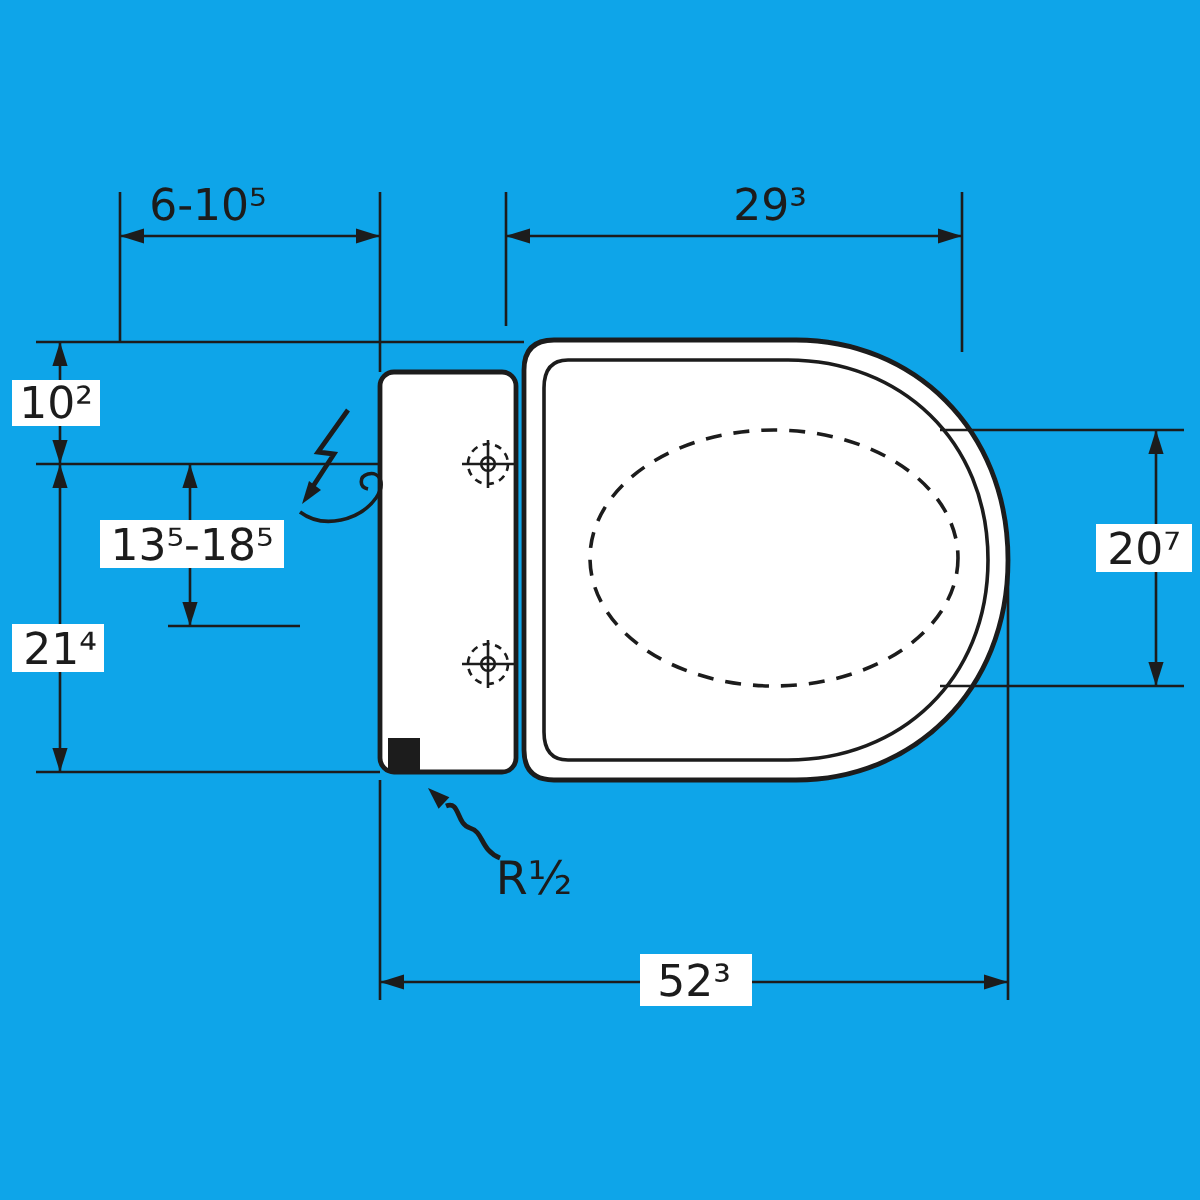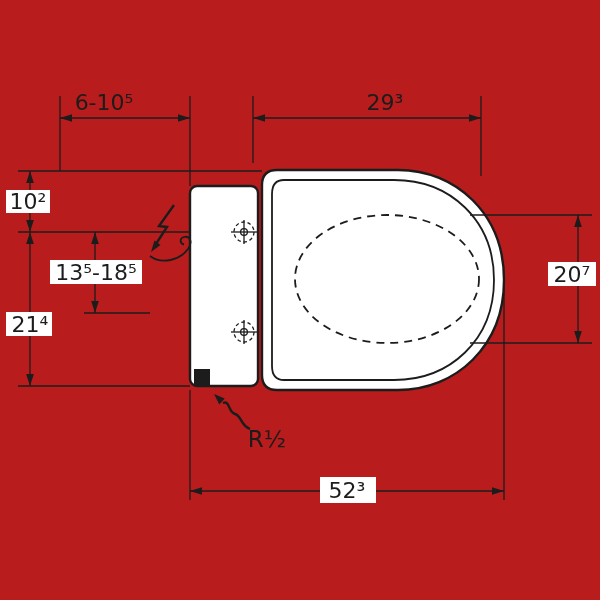--- a/index.html
+++ b/index.html
@@ -3,7 +3,7 @@
 <meta charset="utf-8">
 <style>
   html,body{margin:0;padding:0;background:#ffffff;}
-  .stage{position:relative;width:600px;height:600px;background:#b91c1c;overflow:hidden;
+  .stage{position:relative;width:600px;height:600px;background:#0ea5e9;overflow:hidden;
          font-family:"DejaVu Sans", sans-serif;}
   svg{position:absolute;left:0;top:0;}
   svg text{font-family:"DejaVu Sans", sans-serif;font-size:22px;fill:#1c1c1c;}

